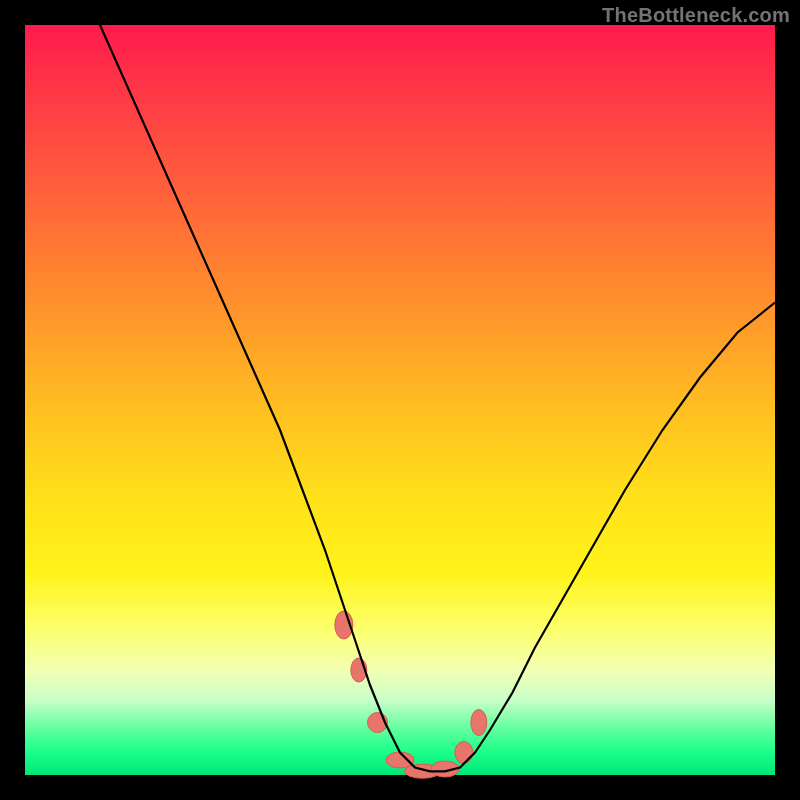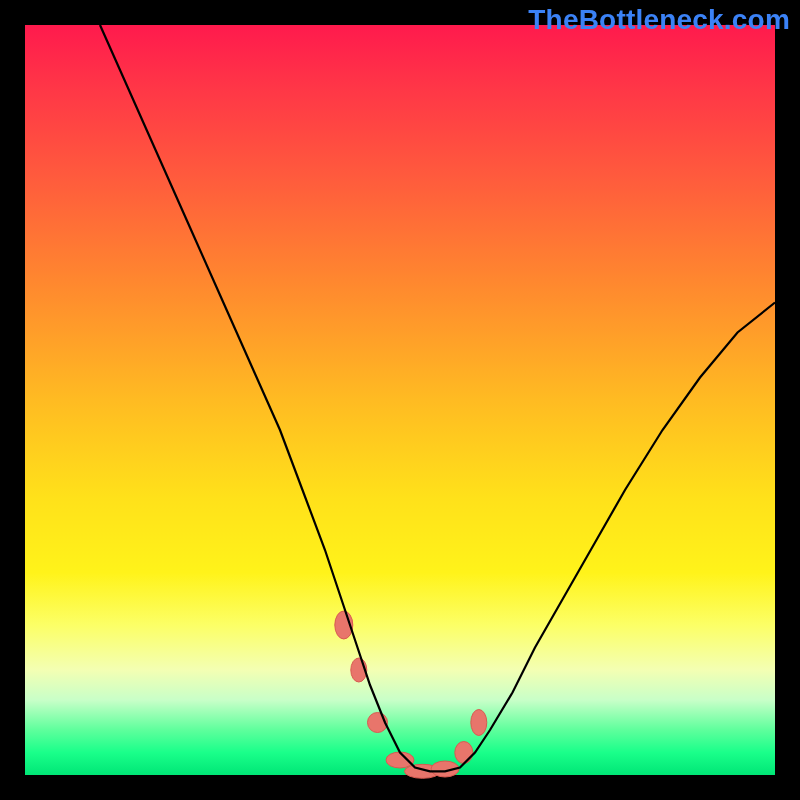--- a/index.html
+++ b/index.html
@@ -37,9 +37,9 @@
     top: 4px;
     right: 10px;
     font-family: Arial, Helvetica, sans-serif;
-    font-size: 28px;
+    font-size: 20px;
     font-weight: 600;
-    color: #3b82f6;
+    color: #737373;
     letter-spacing: 0.2px;
   }
   svg.curve {

